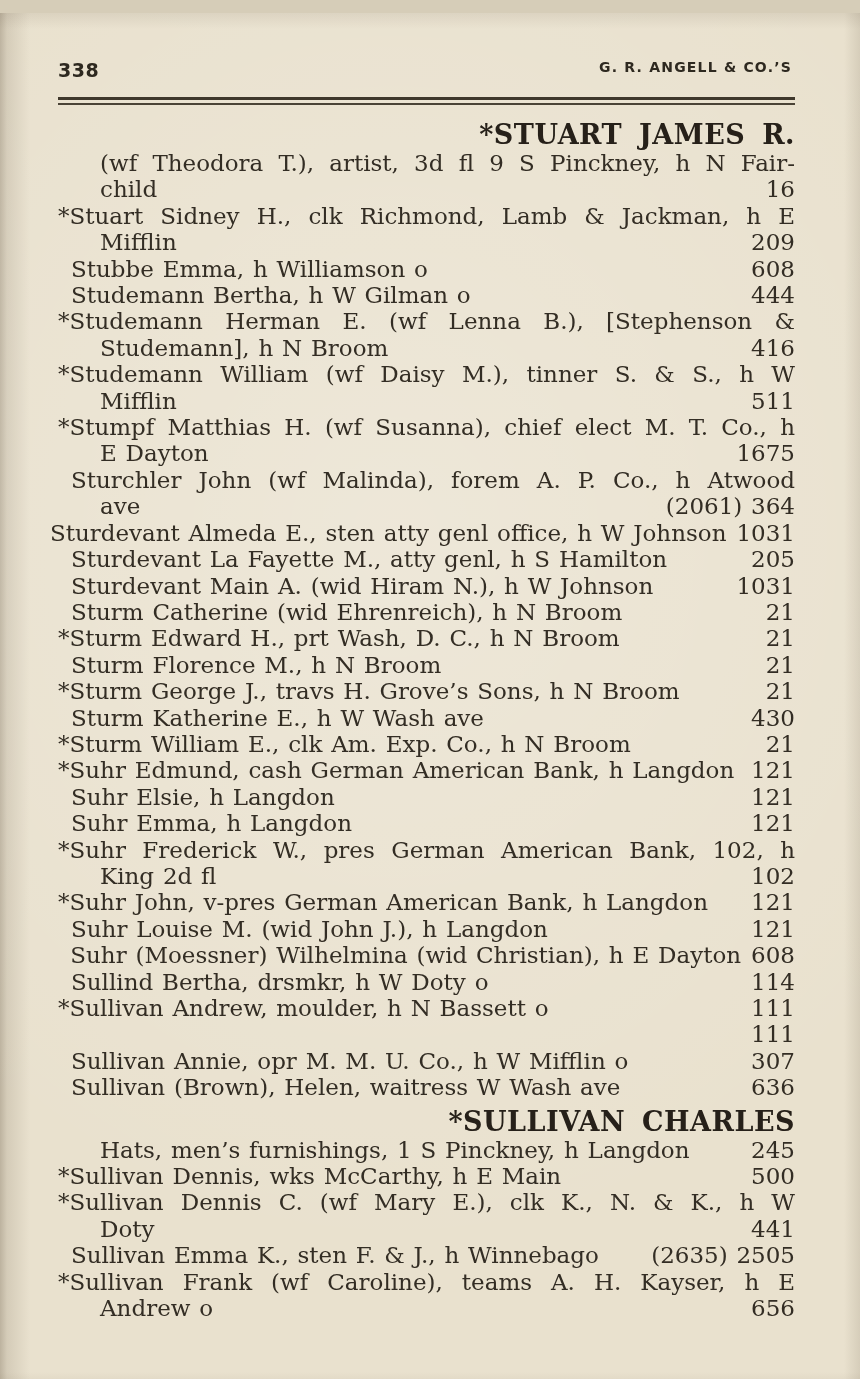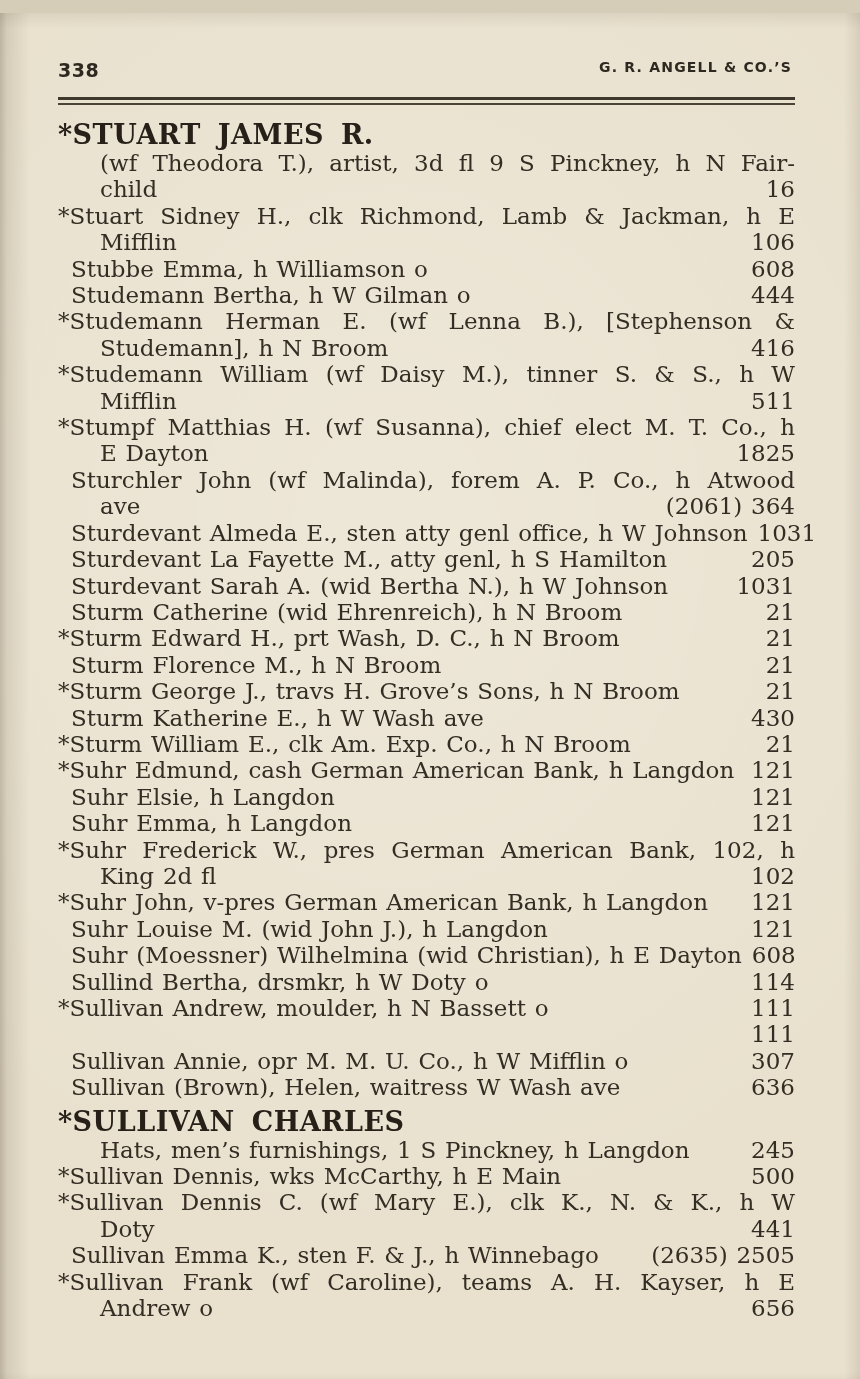--- a/index.html
+++ b/index.html
@@ -38,7 +38,7 @@
   .entries { position:absolute; left:58px; top:107px; width:737px; }
   .line {
     display:flex; align-items:baseline;
-    font-size:23px; line-height:26.4px; word-spacing:1.5px;
+    font-size:23px; line-height:26.4px; word-spacing:1.5px;justify-content:flex-end;
   }
   .line .text { white-space:nowrap; }
   .line.fill .text { flex:1; white-space:normal; text-align:justify; text-align-last:justify; }

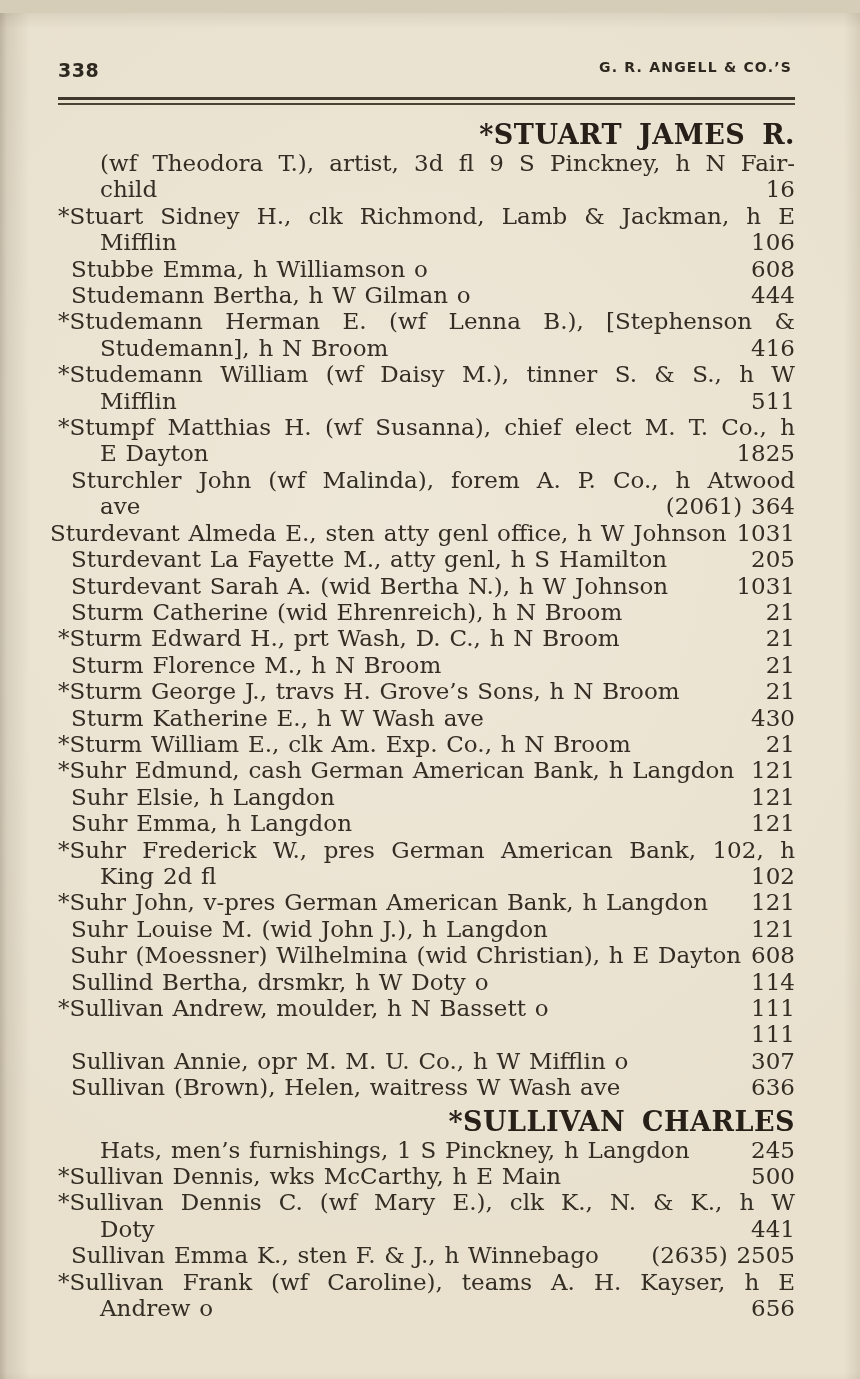--- a/index.html
+++ b/index.html
@@ -77,7 +77,7 @@
       </div>
       <div class="line cont">
         <span class="text">Mifflin</span>
-        <span class="num">106</span>
+        <span class="num">209</span>
       </div>
       <div class="line noast">
         <span class="text">Stubbe Emma, h Williamson o</span>

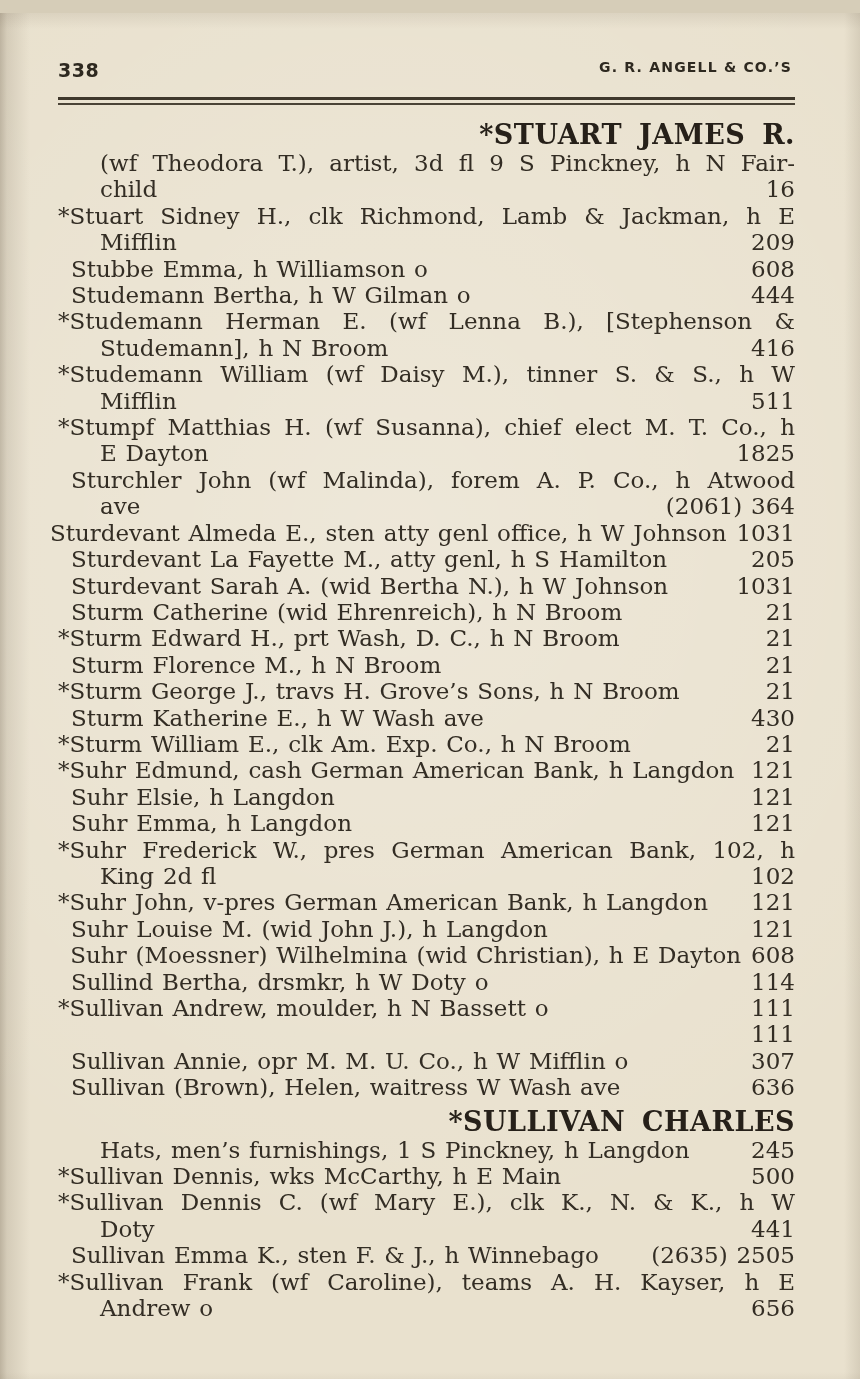--- a/index.html
+++ b/index.html
@@ -106,7 +106,7 @@
       </div>
       <div class="line cont">
         <span class="text">E Dayton</span>
-        <span class="num">1825</span>
+        <span class="num">1675</span>
       </div>
       <div class="line noast fill">
         <span class="text">Sturchler John (wf Malinda), forem A. P. Co., h Atwood</span>

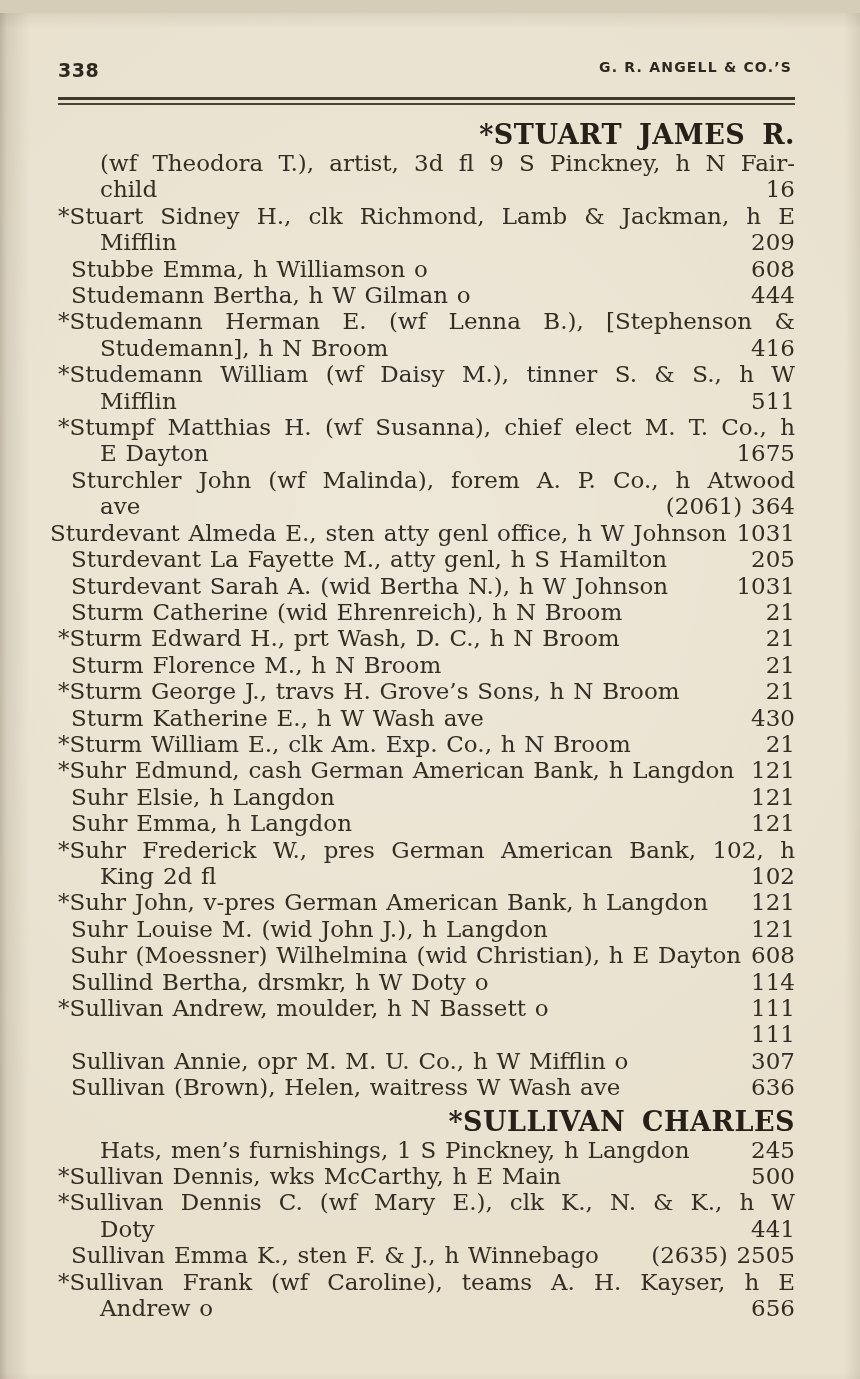--- a/index.html
+++ b/index.html
@@ -124,7 +124,7 @@
         <span class="num">205</span>
       </div>
       <div class="line noast">
-        <span class="text">Sturdevant Sarah A. (wid Bertha N.), h W Johnson</span>
+        <span class="text">Sturdevant Main A. (wid Hiram N.), h W Johnson</span>
         <span class="num">1031</span>
       </div>
       <div class="line noast">

